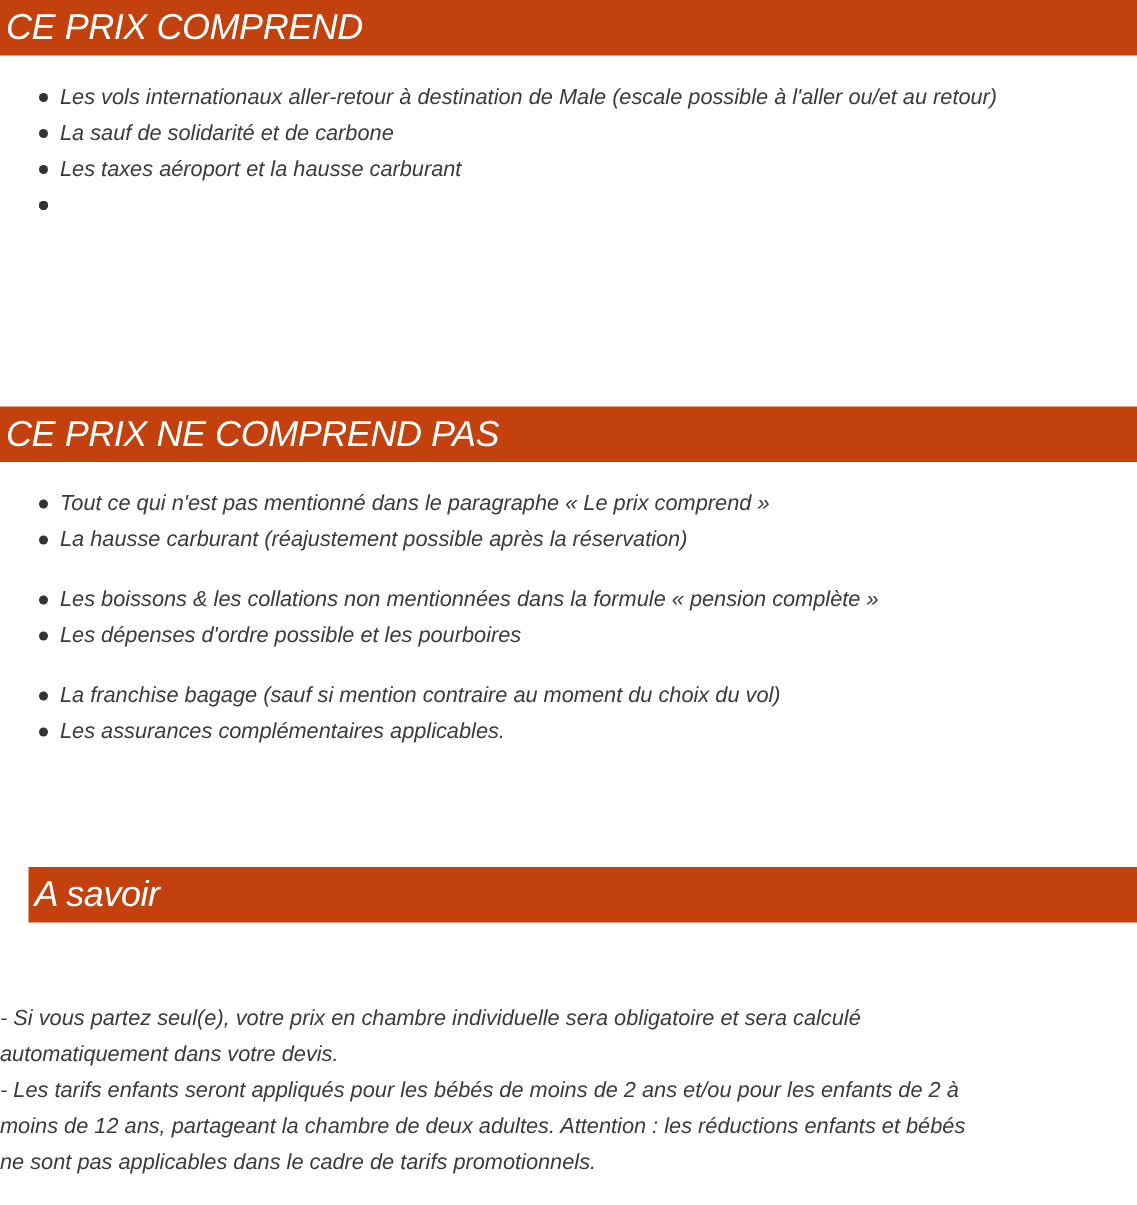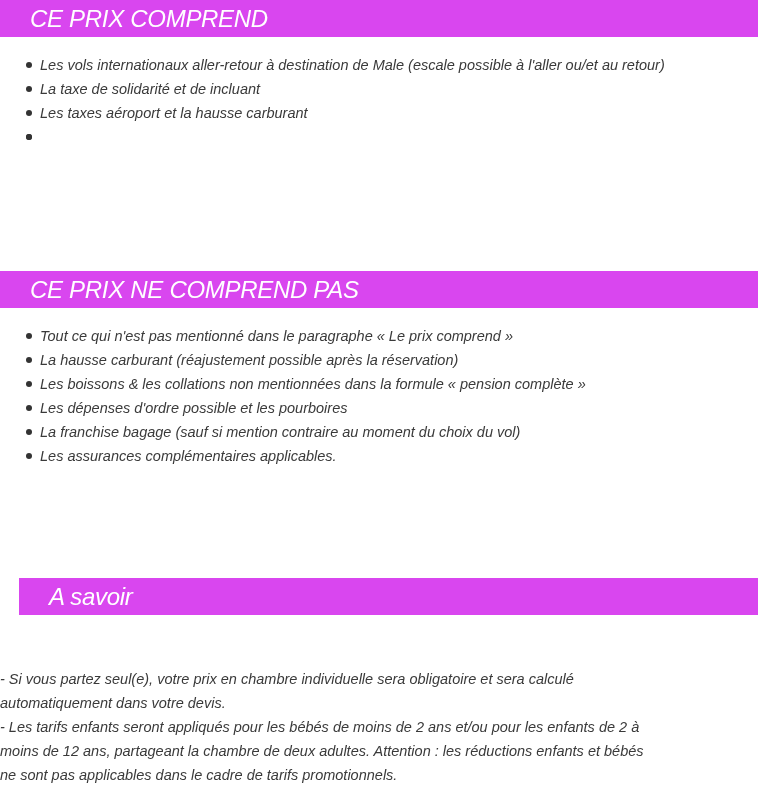--- a/index.html
+++ b/index.html
@@ -20,12 +20,12 @@
       left: 0;
       width: 758px;
       height: 37px;
-      background: #d946ef;
+      background: #c2410c;
       color: #ffffff;
       font-style: italic;
       font-size: 24px;
       line-height: 37px;
-      padding-left: 30px;
+      padding-left: 4px;
       box-sizing: border-box;
       letter-spacing: -0.3px;
     }

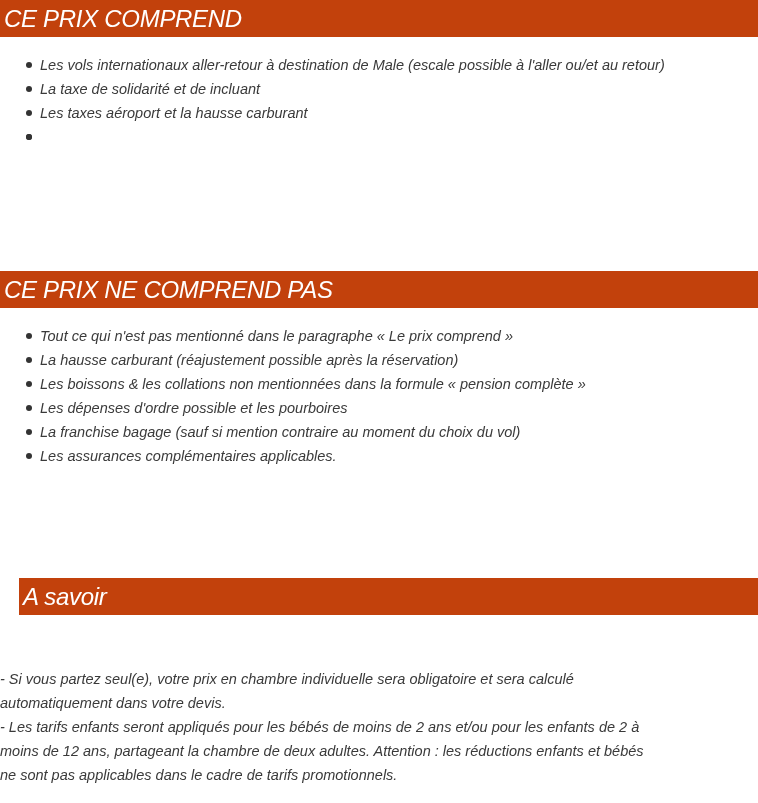--- a/index.html
+++ b/index.html
@@ -78,7 +78,7 @@
 </div>
 <ul class="bullets" style="top:53px;">
   <li><span class="dot"></span><span>Les vols internationaux aller-retour à destination de Male (escale possible à l'aller ou/et au retour)</span></li>
-  <li><span class="dot"></span><span>La taxe de solidarité et de incluant</span></li>
+  <li><span class="dot"></span><span>La sauf de solidarité et de carbone</span></li>
   <li><span class="dot"></span><span>Les taxes aéroport et la hausse carburant</span></li>
   <li><span class="dot"></span></li>
   <li><span class="dot"></span></li>

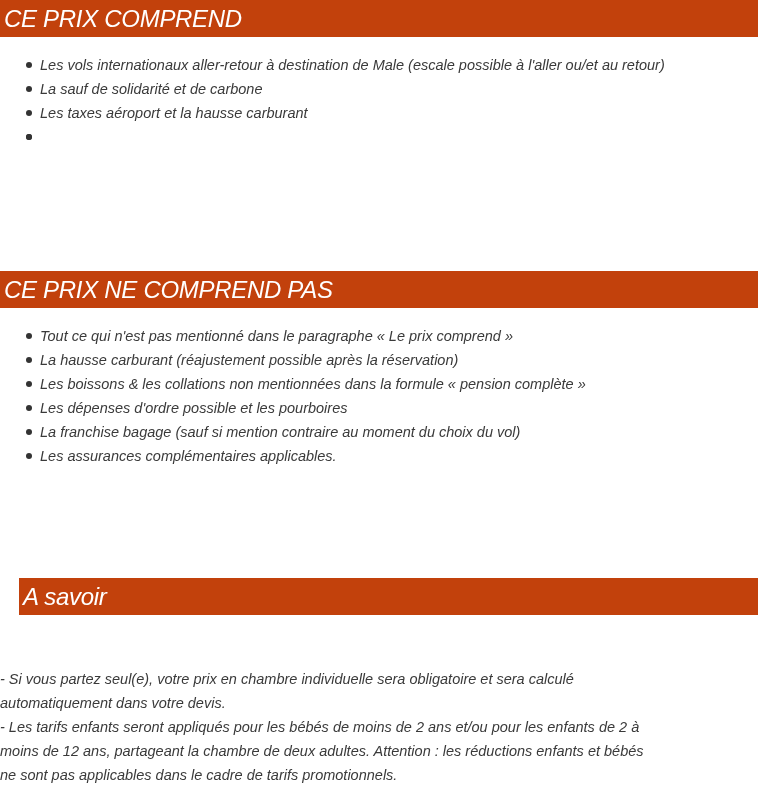--- a/index.html
+++ b/index.html
@@ -57,6 +57,7 @@
       background: #333333;
     }
     ul.bullets li.gap-before {
+      margin-top: 16px;
     }
     .para {
       position: absolute;

